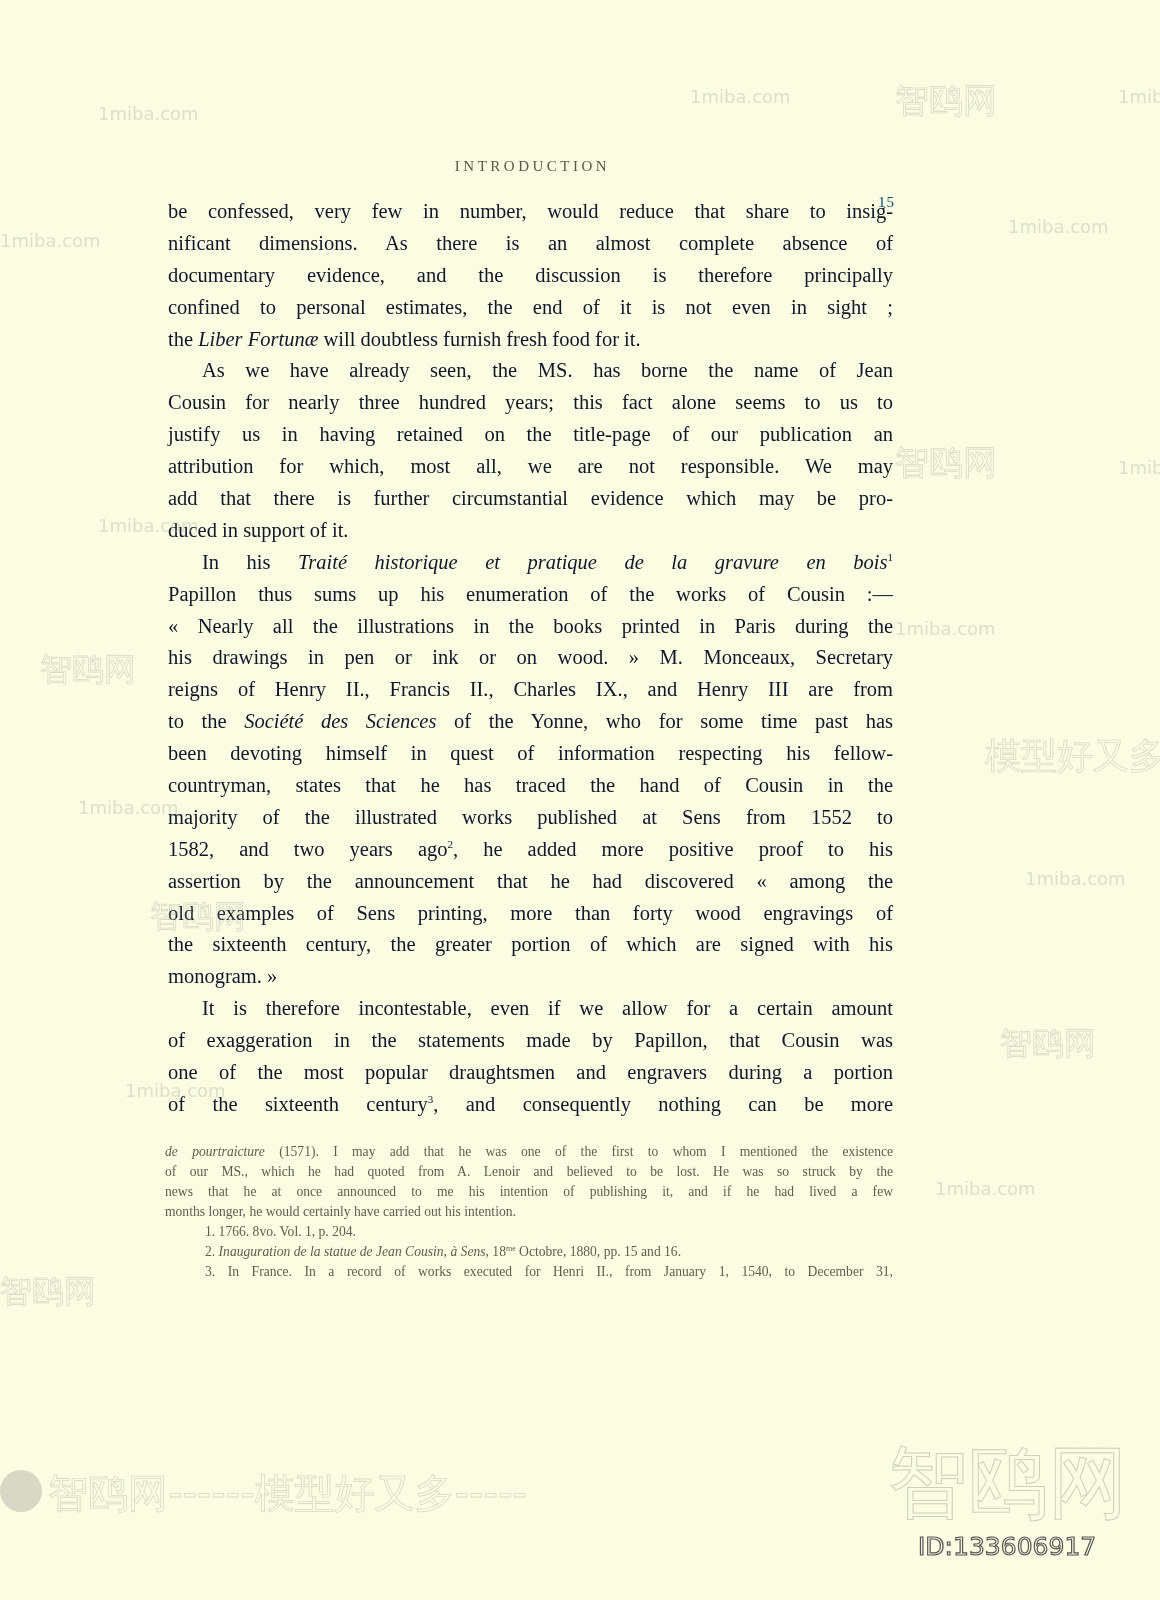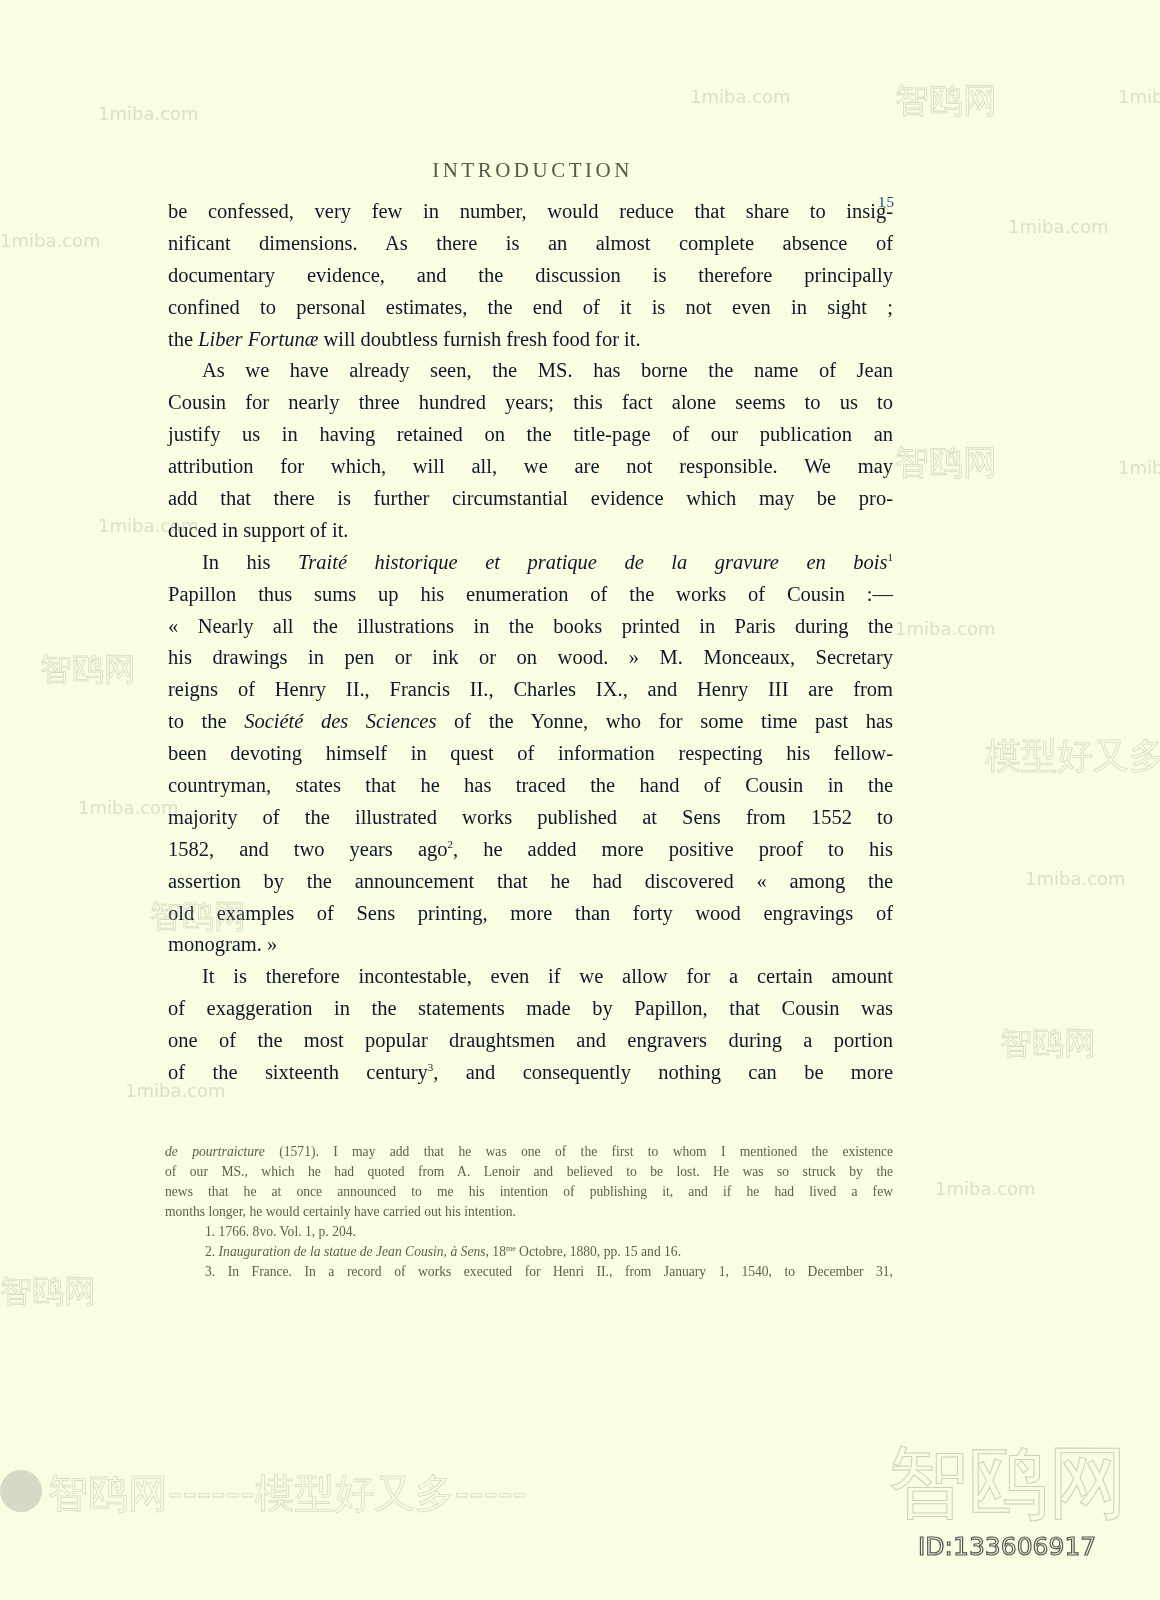--- a/index.html
+++ b/index.html
@@ -16,7 +16,7 @@
   }
   .running-title {
     position: absolute; left: 0; right: 0; text-align: center;
-    font-size: 21px; letter-spacing: 3.5px; color: #55584a;
+    font-size: 15px; letter-spacing: 3.5px; color: #55584a;
   }
   .page-number {
     position: absolute; right: 0; font-size: 15px; letter-spacing: 1px; color: #0c4a6e; margin-top: 36px;

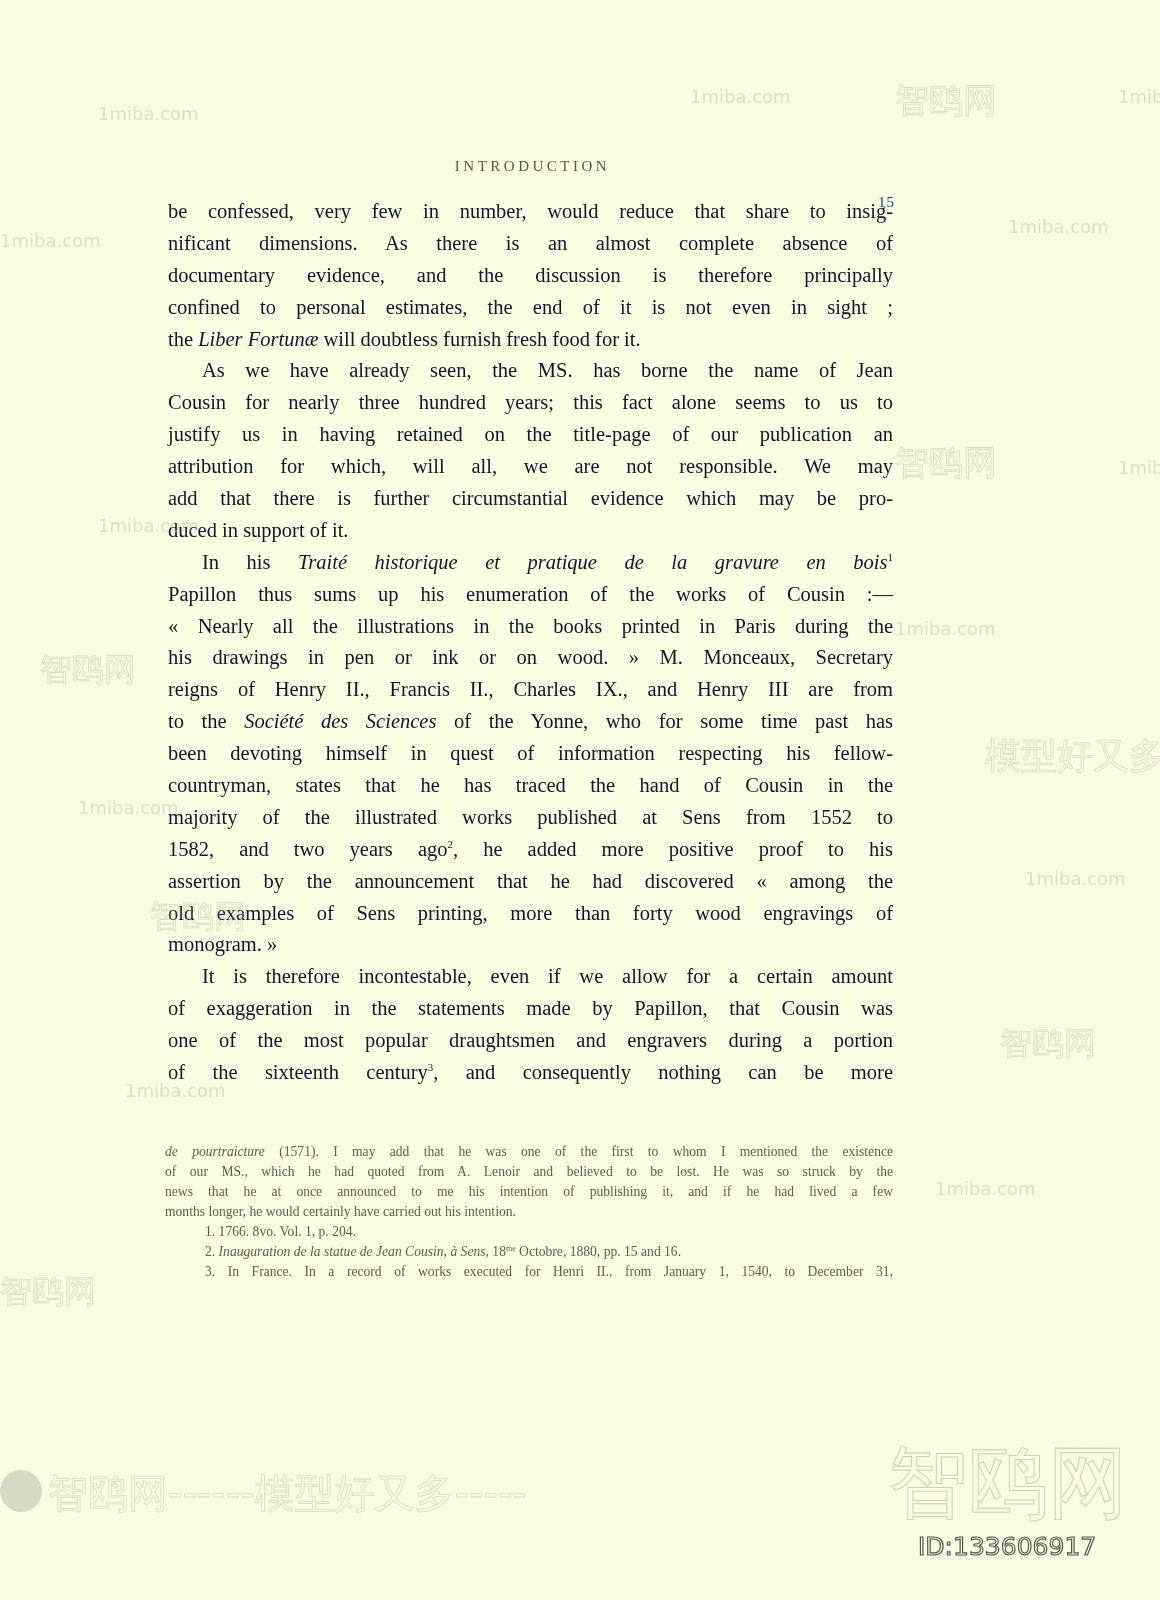--- a/index.html
+++ b/index.html
@@ -72,7 +72,7 @@
     <span class="line indent">As we have already seen, the MS. has borne the name of Jean</span>
     <span class="line">Cousin for nearly three hundred years; this fact alone seems to us to</span>
     <span class="line">justify us in having retained on the title-page of our publication an</span>
-    <span class="line">attribution for which, will all, we are not responsible. We may</span>
+    <span class="line">attribution for which, most all, we are not responsible. We may</span>
     <span class="line">add that there is further circumstantial evidence which may be pro-</span>
     <span class="line last">duced in support of it.</span>
 

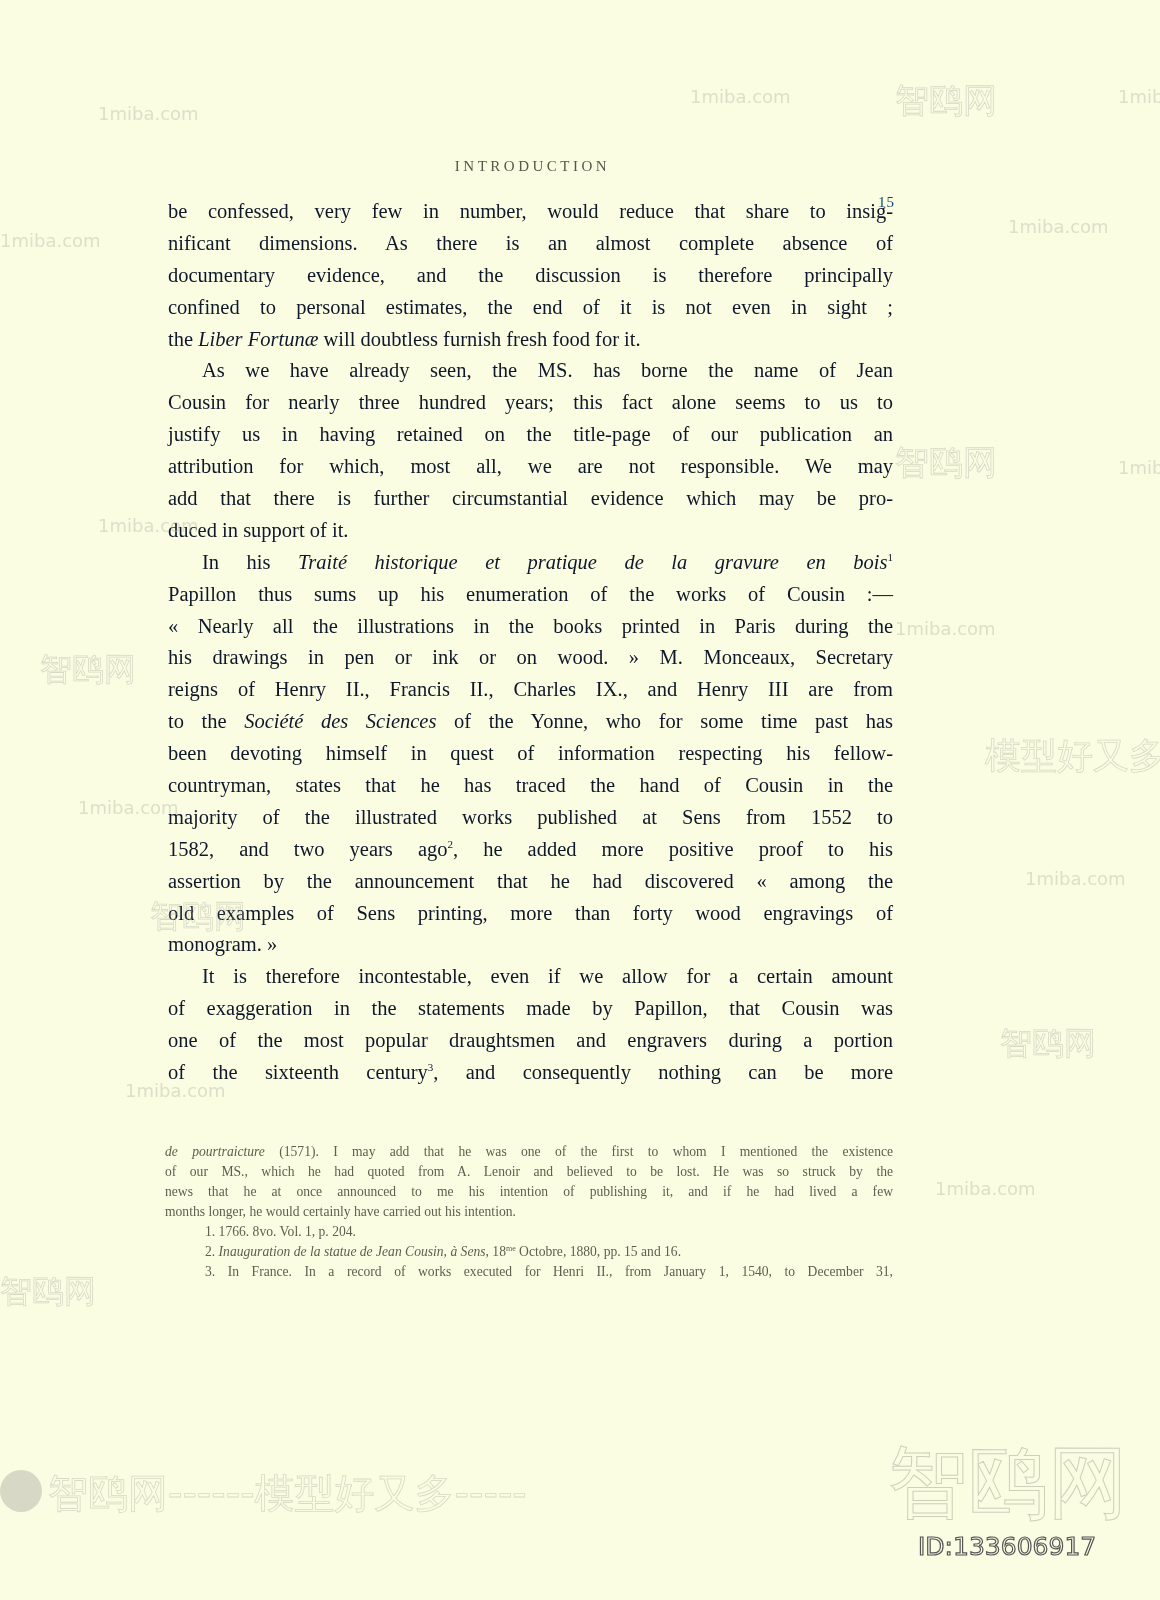--- a/index.html
+++ b/index.html
@@ -88,6 +88,7 @@
     <span class="line"><span>1582, and two years ago</span><sup>2</sup><span>, he added more positive proof to his</span></span>
     <span class="line">assertion by the announcement that he had discovered « among the</span>
     <span class="line">old examples of Sens printing, more than forty wood engravings of</span>
+    <span class="line">the sixteenth century, the greater portion of which are signed with his</span>
     <span class="line last">monogram. »</span>
 
     <span class="line indent">It is therefore incontestable, even if we allow for a certain amount</span>

